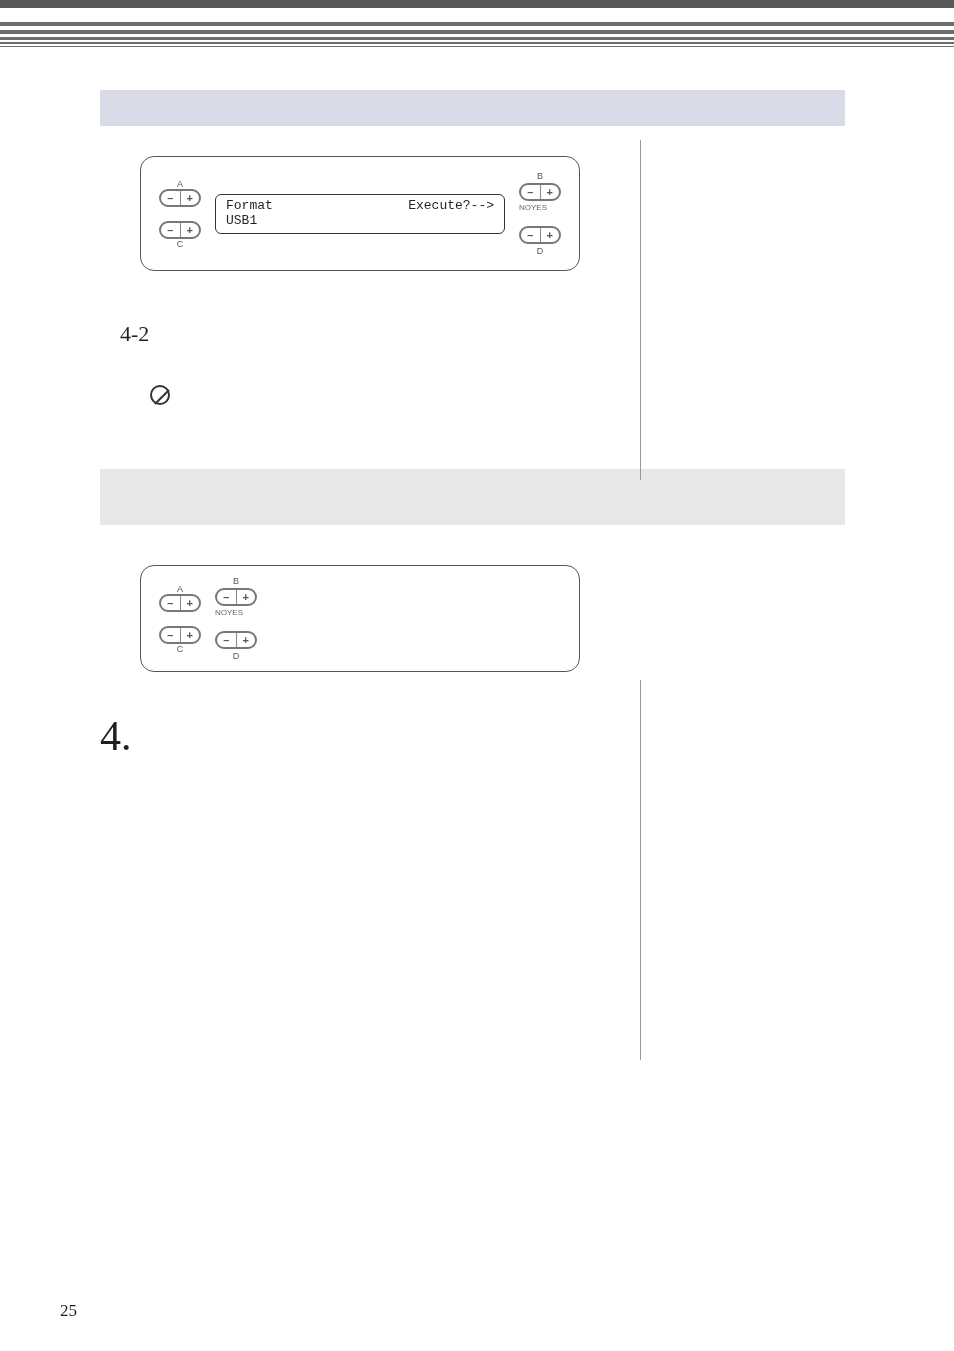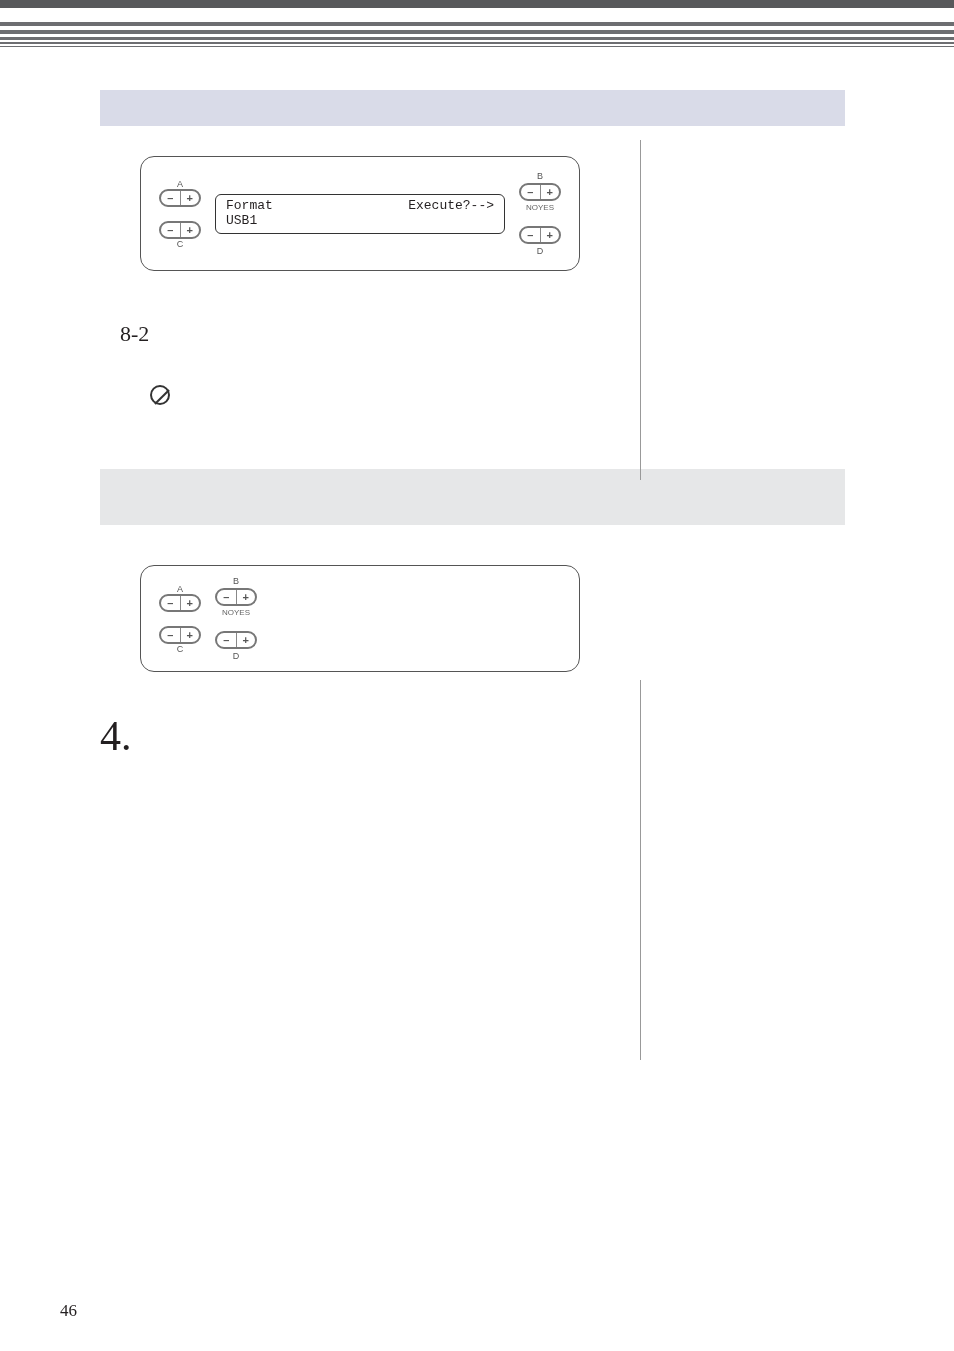--- a/index.html
+++ b/index.html
@@ -94,7 +94,7 @@
     font-size: 8px;
     color: #666;
     display: flex;
-    justify-content: center;
+    justify-content: flex-start;
     width: 42px;
     margin-top: 2px;
   }

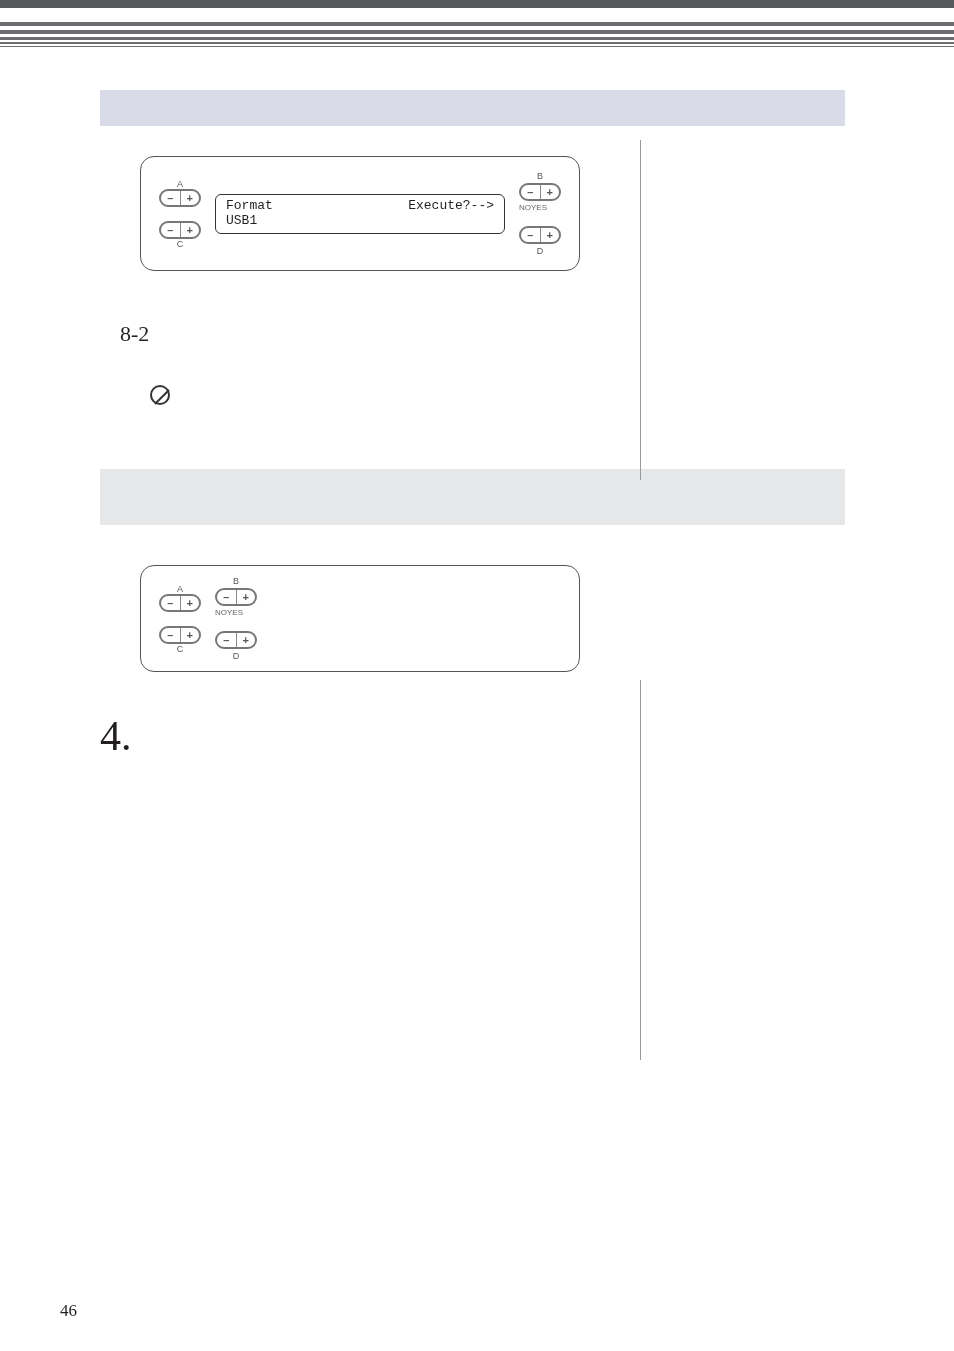--- a/index.html
+++ b/index.html
@@ -231,7 +231,7 @@
     </div>
   </div>
 
-  <div class="step-num" style="margin-top:50px;">8-2</div>
+  <div class="step-num" style="margin-top:50px;">4-2</div>
 
   <div class="prohibit"></div>
 

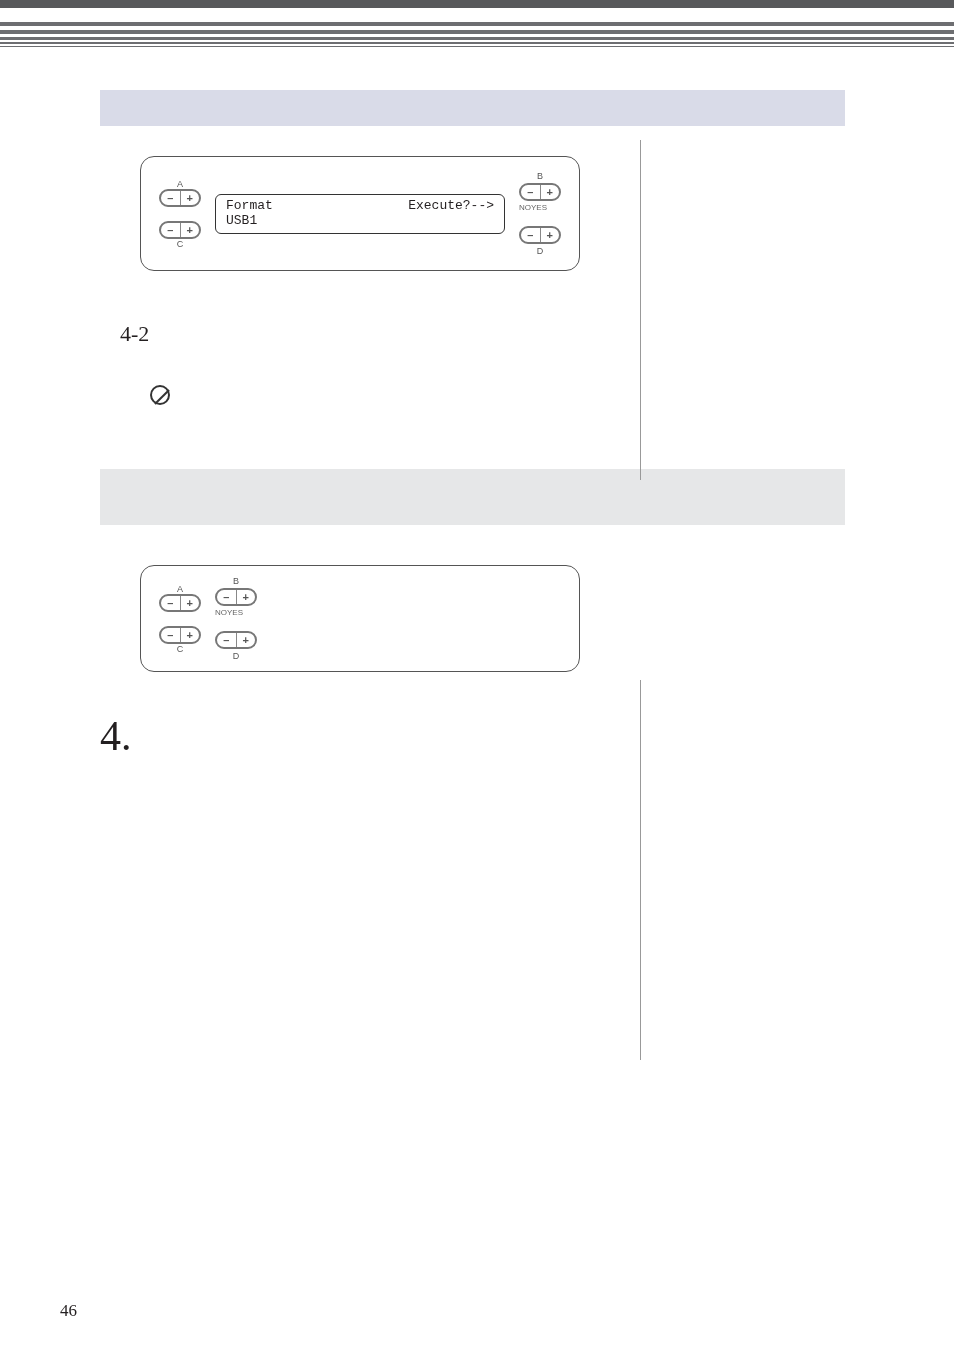--- a/index.html
+++ b/index.html
@@ -290,6 +290,6 @@
 
 </div>
 
-<div class="page-number">46</div>
+<div class="page-number">25</div>
 
 </body></html>

